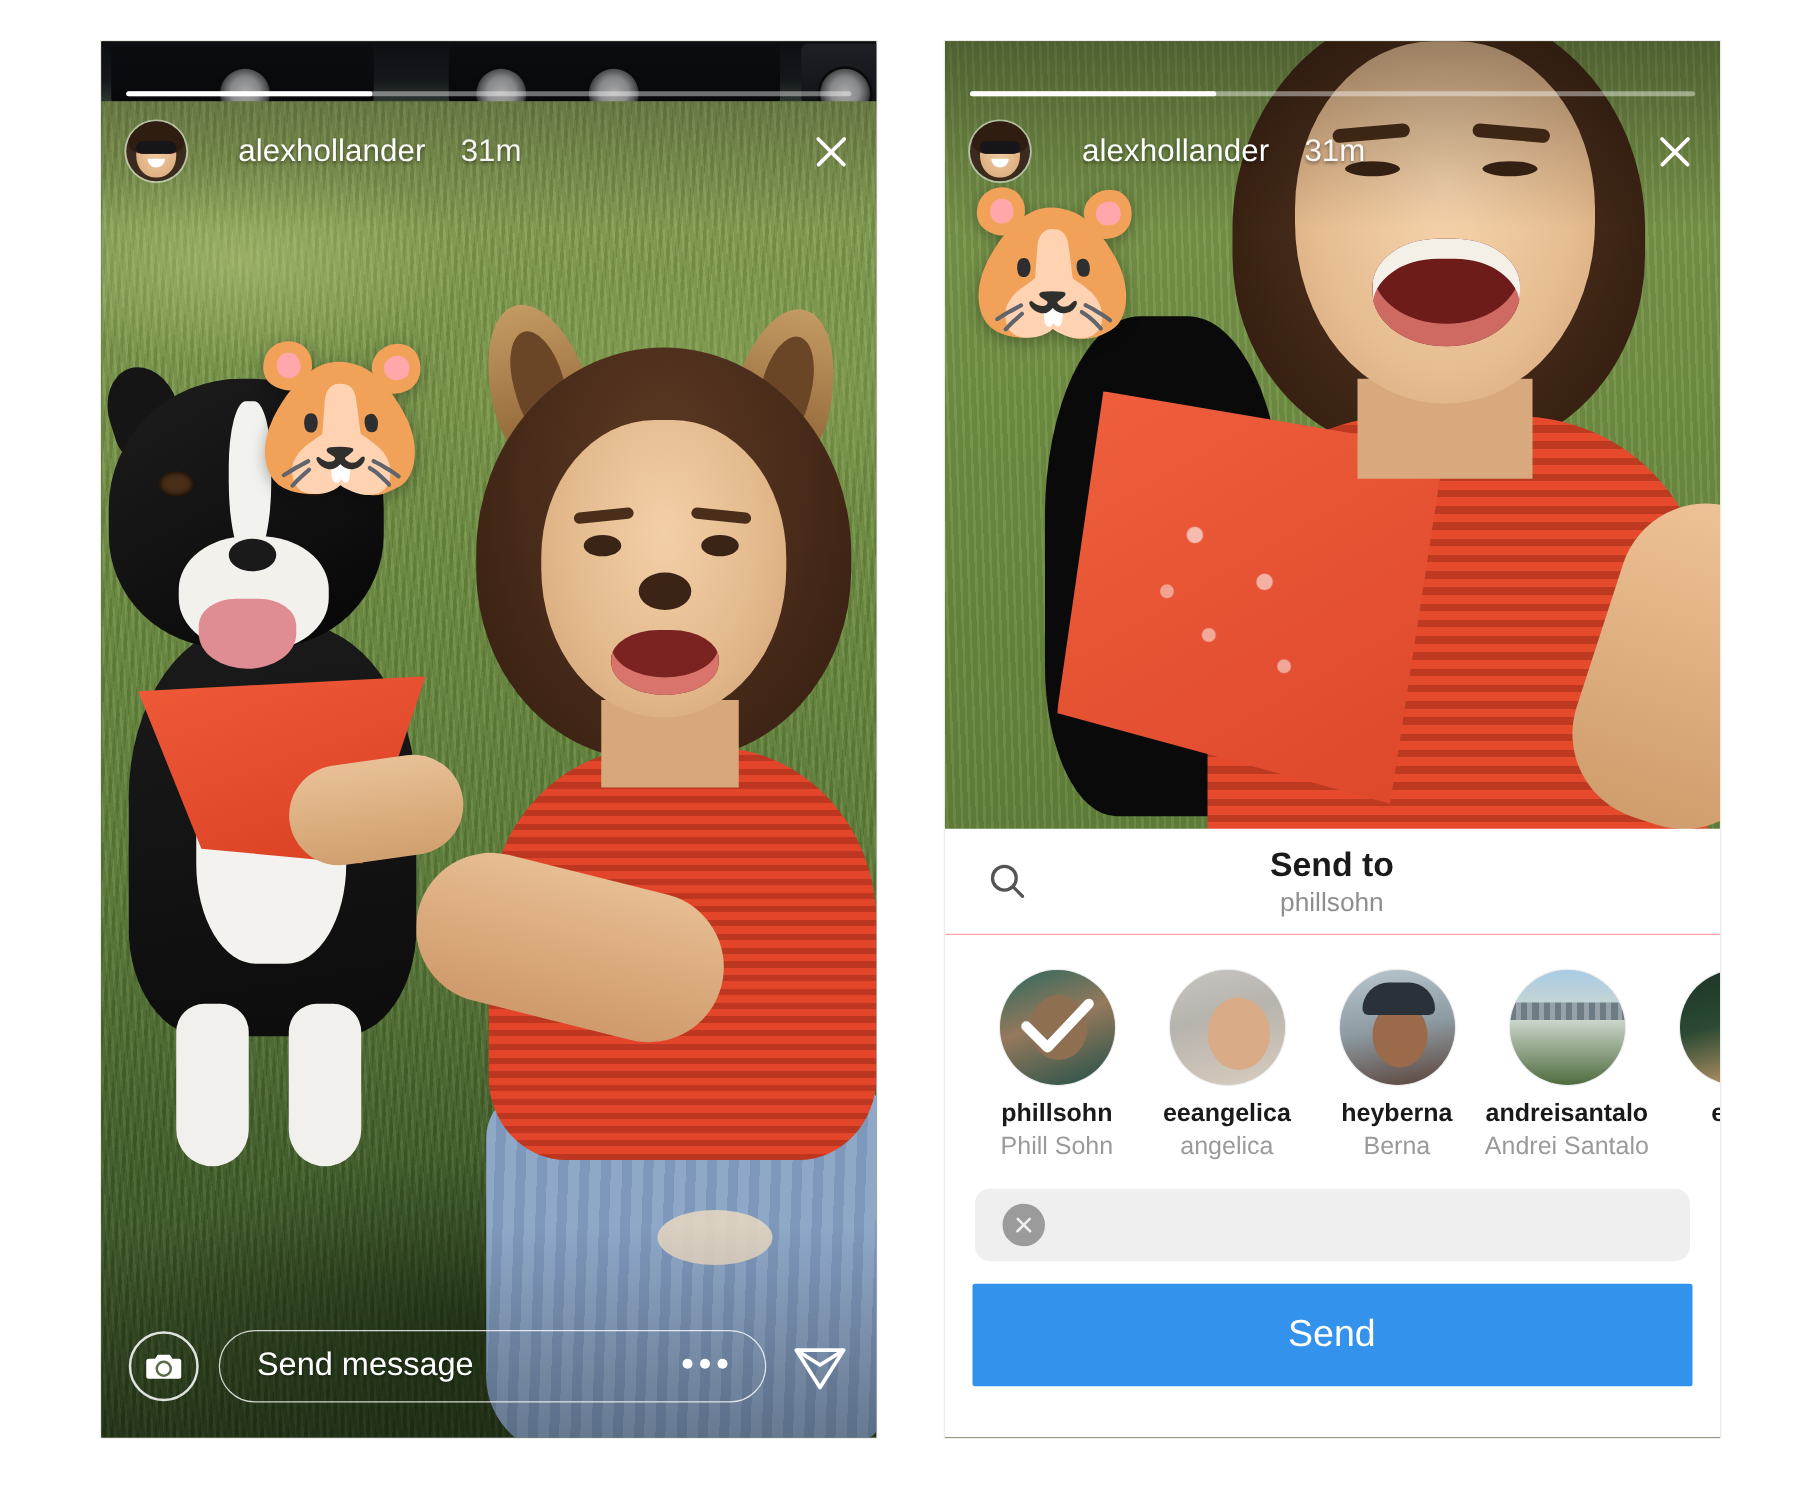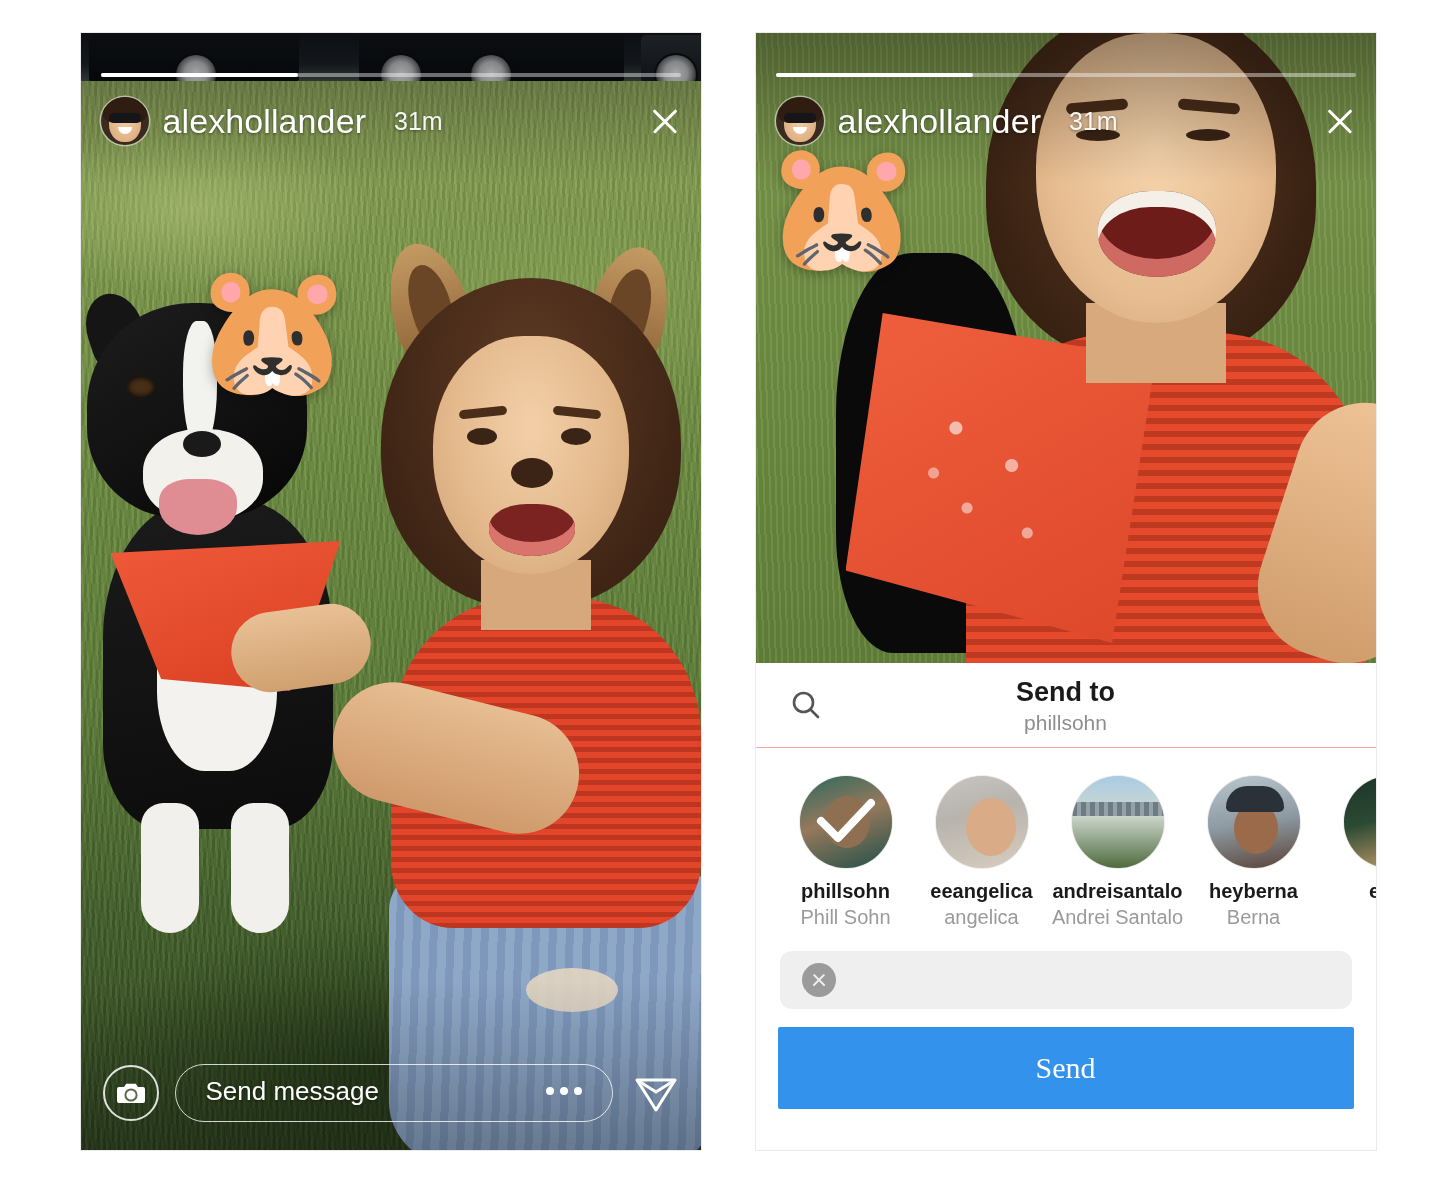--- a/index.html
+++ b/index.html
@@ -283,8 +283,9 @@
     background: #fff; border-radius: 0 0 8px 8px;
   }
   .story-user {
-    color: #fff; font-size: 34px; font-weight: 400; letter-spacing: .1px;
+    color: #fff; font-size: 25px; font-weight: 400; letter-spacing: .1px;
     text-shadow: 0 1px 3px rgba(0,0,0,.45);
+    padding-left: 28px;
   }
   .story-time {
     color: rgba(255,255,255,0.94); font-size: 25px; font-weight: 400;

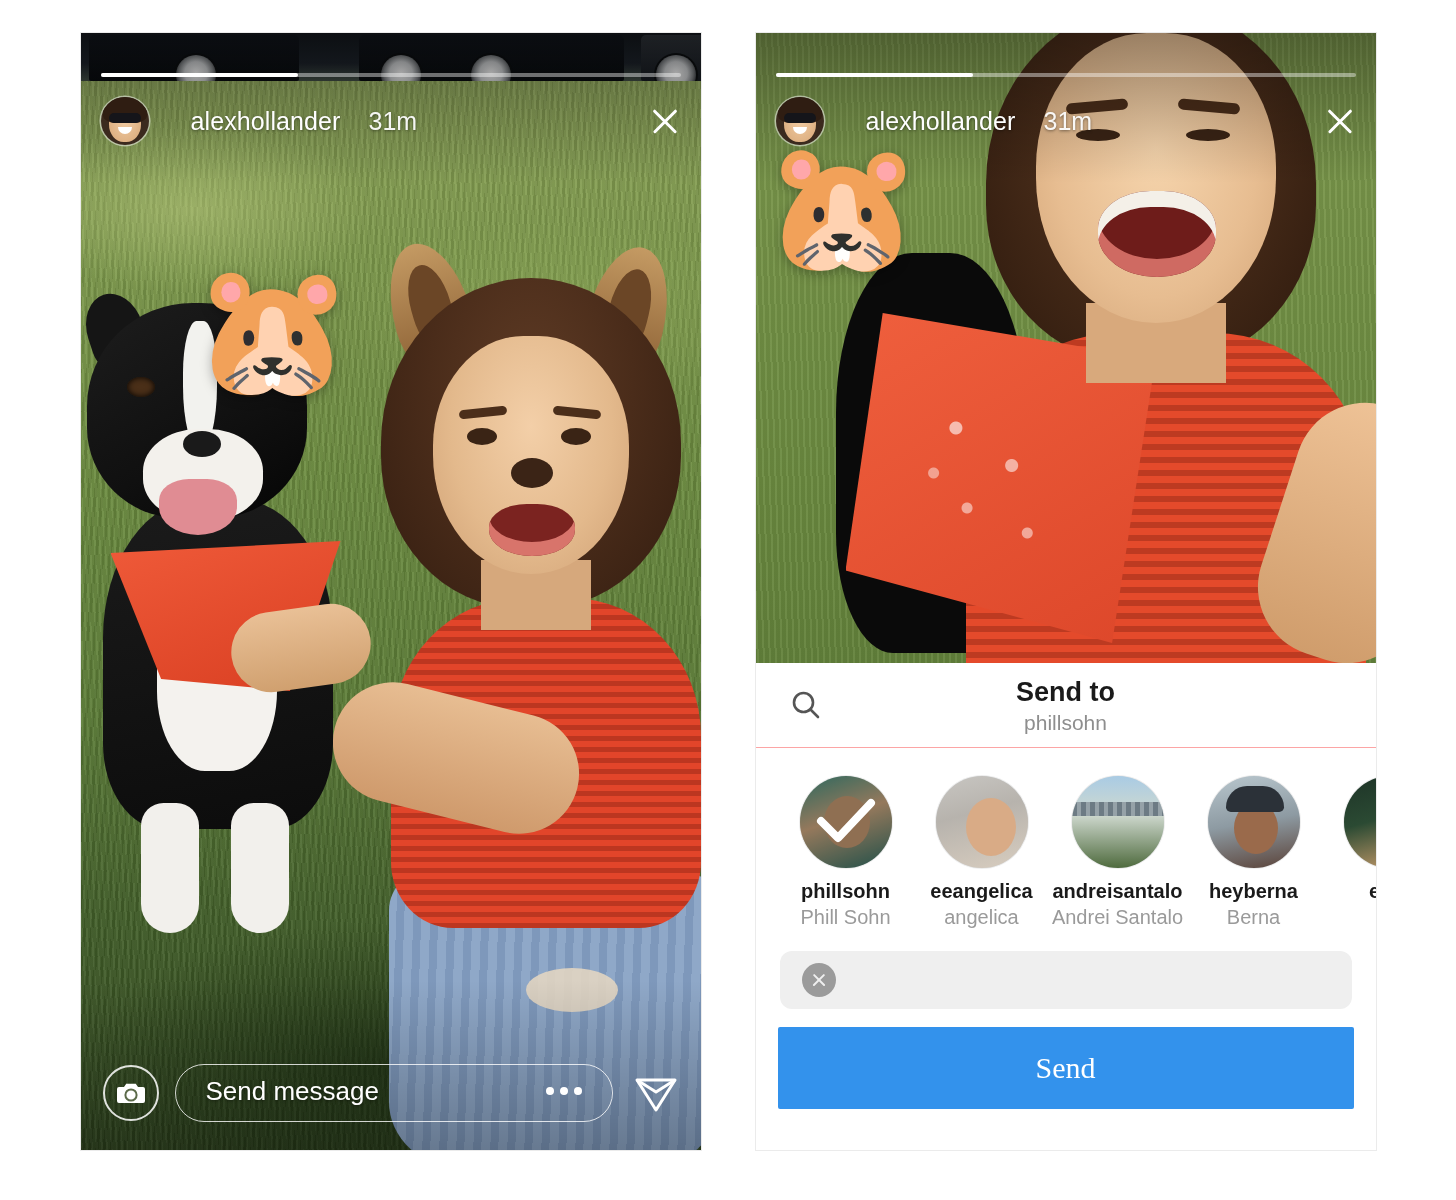--- a/index.html
+++ b/index.html
@@ -615,14 +615,6 @@
         </div>
 
         <div class="contact">
-          <div class="contact-av av-4">
-            <span class="ph-img"></span>
-          </div>
-          <div class="contact-user">andreisantalo</div>
-          <div class="contact-name">Andrei Santalo</div>
-        </div>
-
-        <div class="contact">
           <div class="contact-av av-3">
             <span class="ph-img"></span>
               <span class="cap"></span>
@@ -632,6 +624,14 @@
         </div>
 
         <div class="contact">
+          <div class="contact-av av-4">
+            <span class="ph-img"></span>
+          </div>
+          <div class="contact-user">andreisantalo</div>
+          <div class="contact-name">Andrei Santalo</div>
+        </div>
+
+        <div class="contact">
           <div class="contact-av av-5">
             <span class="ph-img"></span>
           </div>

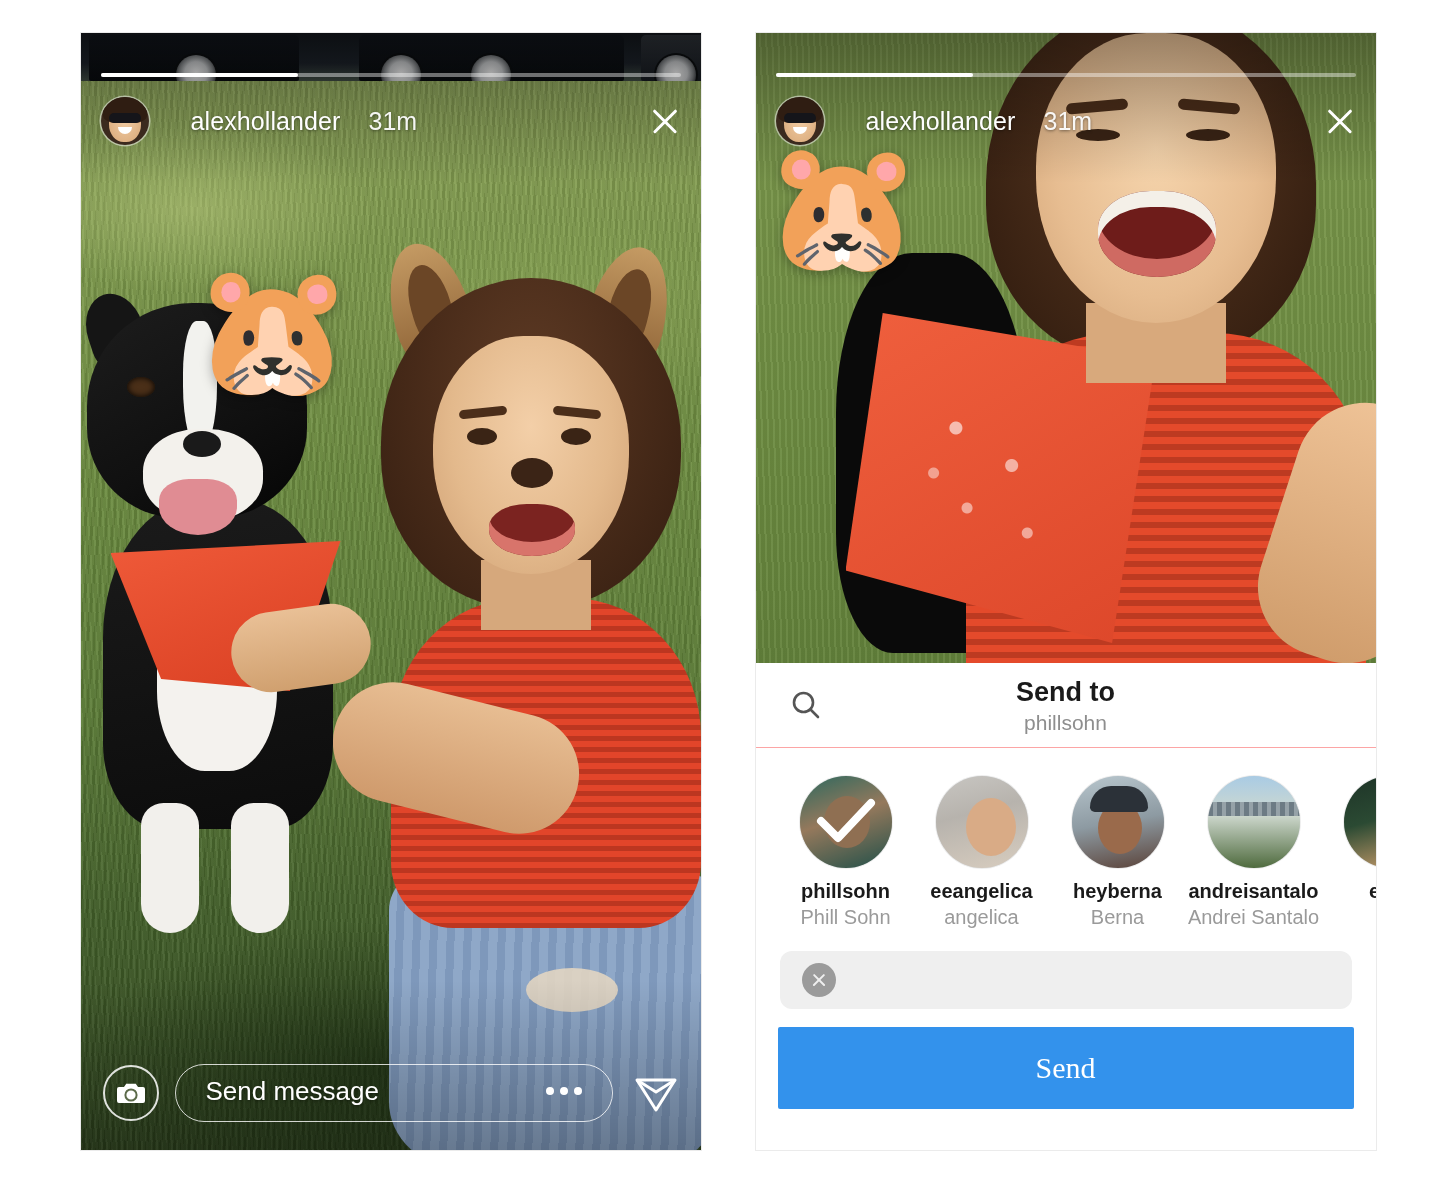--- a/index.html
+++ b/index.html
@@ -419,7 +419,7 @@
     height: 82px; border-radius: 2px; background: #3392EC;
     display: flex; align-items: center; justify-content: center;
     color: #fff; font-size: 30px; cursor: pointer; border: none; width: 100%;
-    font-family: Liberation Serif, serif;
+    font-family: Liberation Sans, sans-serif;
   }
 </style>
 </head>

